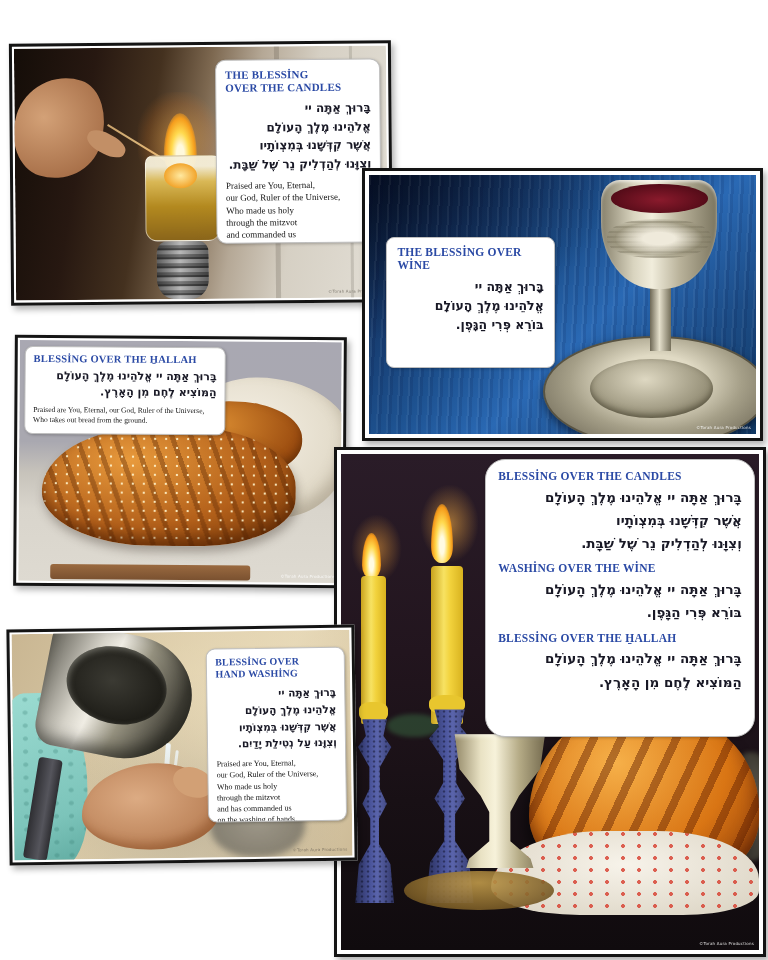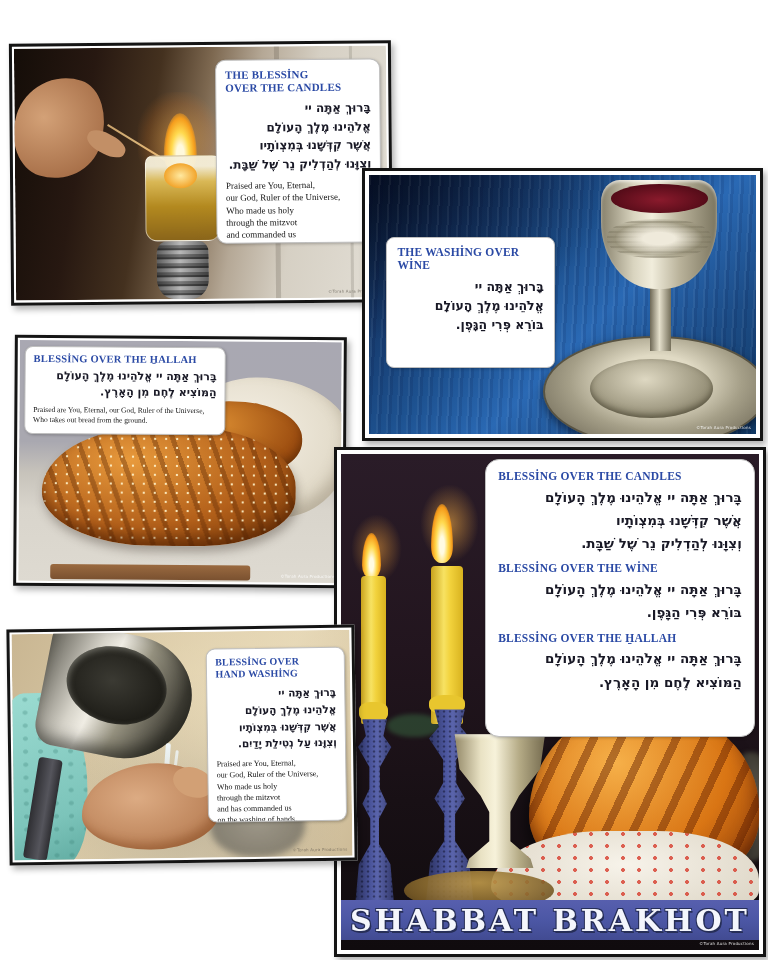--- a/index.html
+++ b/index.html
@@ -231,7 +231,7 @@
       <div class="wine"></div>
       <div class="cupband"></div>
       <div class="card">
-        <div class="card-title">THE WASHİNG OVER WİNE</div>
+        <div class="card-title">THE BLESSİNG OVER WİNE</div>
         <div class="heb" dir="rtl">בָּרוּךְ אַתָּה יי
 אֱלֹהֵינוּ מֶלֶךְ הָעוֹלָם
 בּוֹרֵא פְּרִי הַגָּפֶן.</div>

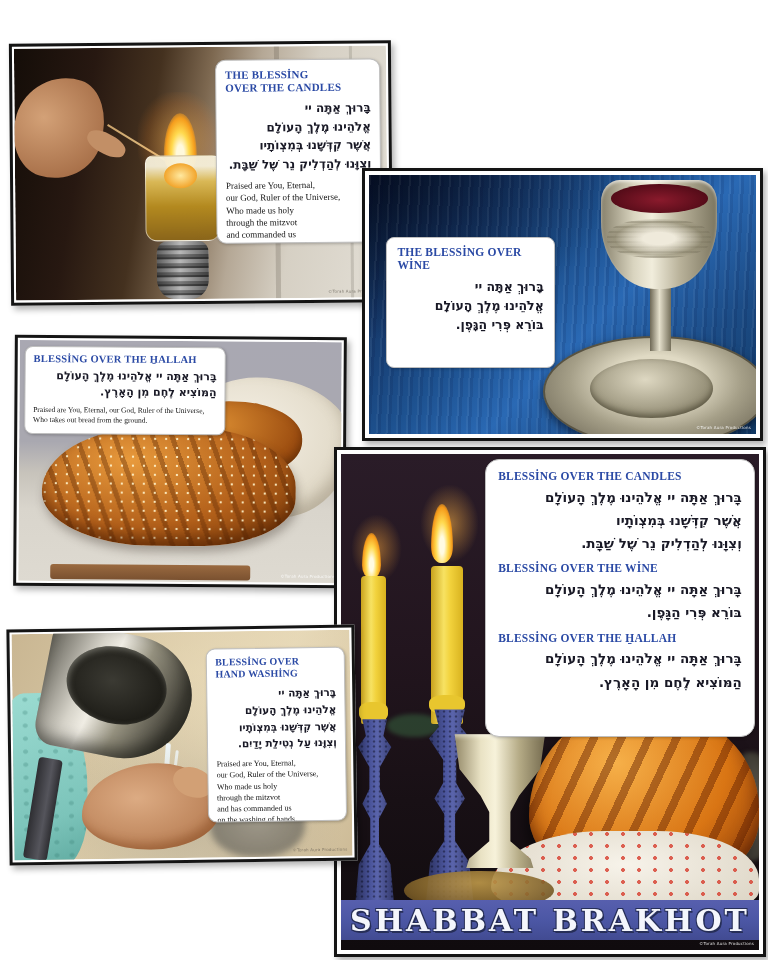--- a/index.html
+++ b/index.html
@@ -175,7 +175,7 @@
       background-size:16px 12px,auto; border-radius:45% 40% 30% 35% / 70% 60% 30% 35%; }
   #p5 .plate5 { left:15%; top:84%; width:36%; height:8%;
       background:radial-gradient(ellipse at 50% 30%,#c09a4a,#7a5c26 70%,#4e3a16); border-radius:50%; opacity:.9; }
-  #p5 .card { left:34.5%; top:1%; width:64.5%; height:56%; padding:10px 12px; border-radius:14px; }
+  #p5 .card { left:34.5%; top:1%; width:64.5%; height:56%; padding:10px 12px; border-radius:20px; }
   #p5 .sec { margin-bottom:7px; }
   #p5 .sec .card-title { font-size:11.5px; line-height:1.2; margin-bottom:2px; }
   #p5 .sec .heb { font-size:13.5px; line-height:1.72; }

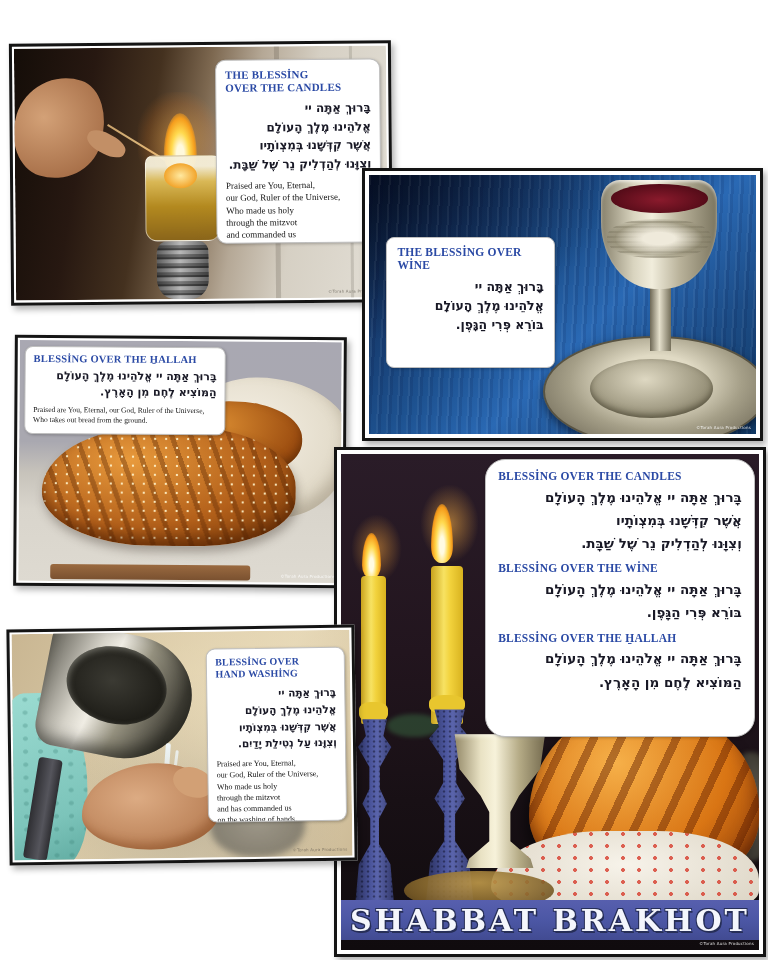--- a/index.html
+++ b/index.html
@@ -315,7 +315,7 @@
 וְצִוָּנוּ לְהַדְלִיק נֵר שֶׁל שַׁבָּת.</div>
         </div>
         <div class="sec">
-          <div class="card-title">BLESSİNG OVER THE WİNE</div>
+          <div class="card-title">WASHİNG OVER THE WİNE</div>
           <div class="heb" dir="rtl">בָּרוּךְ אַתָּה יי אֱלֹהֵינוּ מֶלֶךְ הָעוֹלָם
 בּוֹרֵא פְּרִי הַגָּפֶן.</div>
         </div>

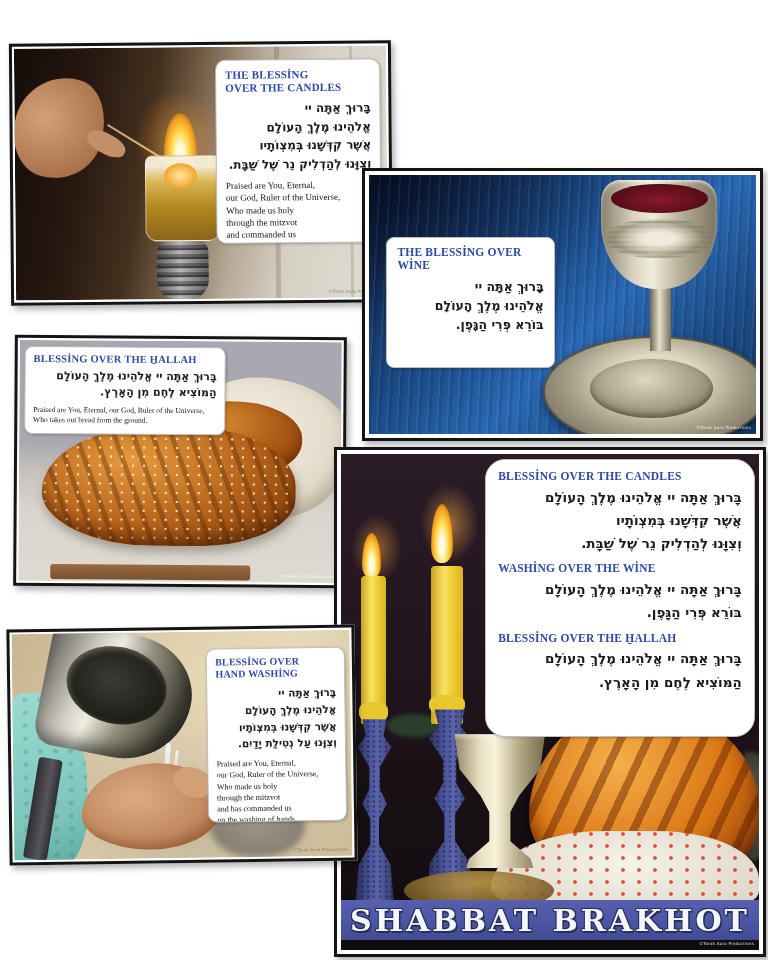--- a/index.html
+++ b/index.html
@@ -325,9 +325,6 @@
 הַמּוֹצִיא לֶחֶם מִן הָאָרֶץ.</div>
         </div>
       </div>
-      <div class="banner">
-        <span class="banner-text">SHABBAT BRAKHOT</span>
-      </div>
       <div class="credit">©Torah Aura Productions</div>
     </div>
   </div>

